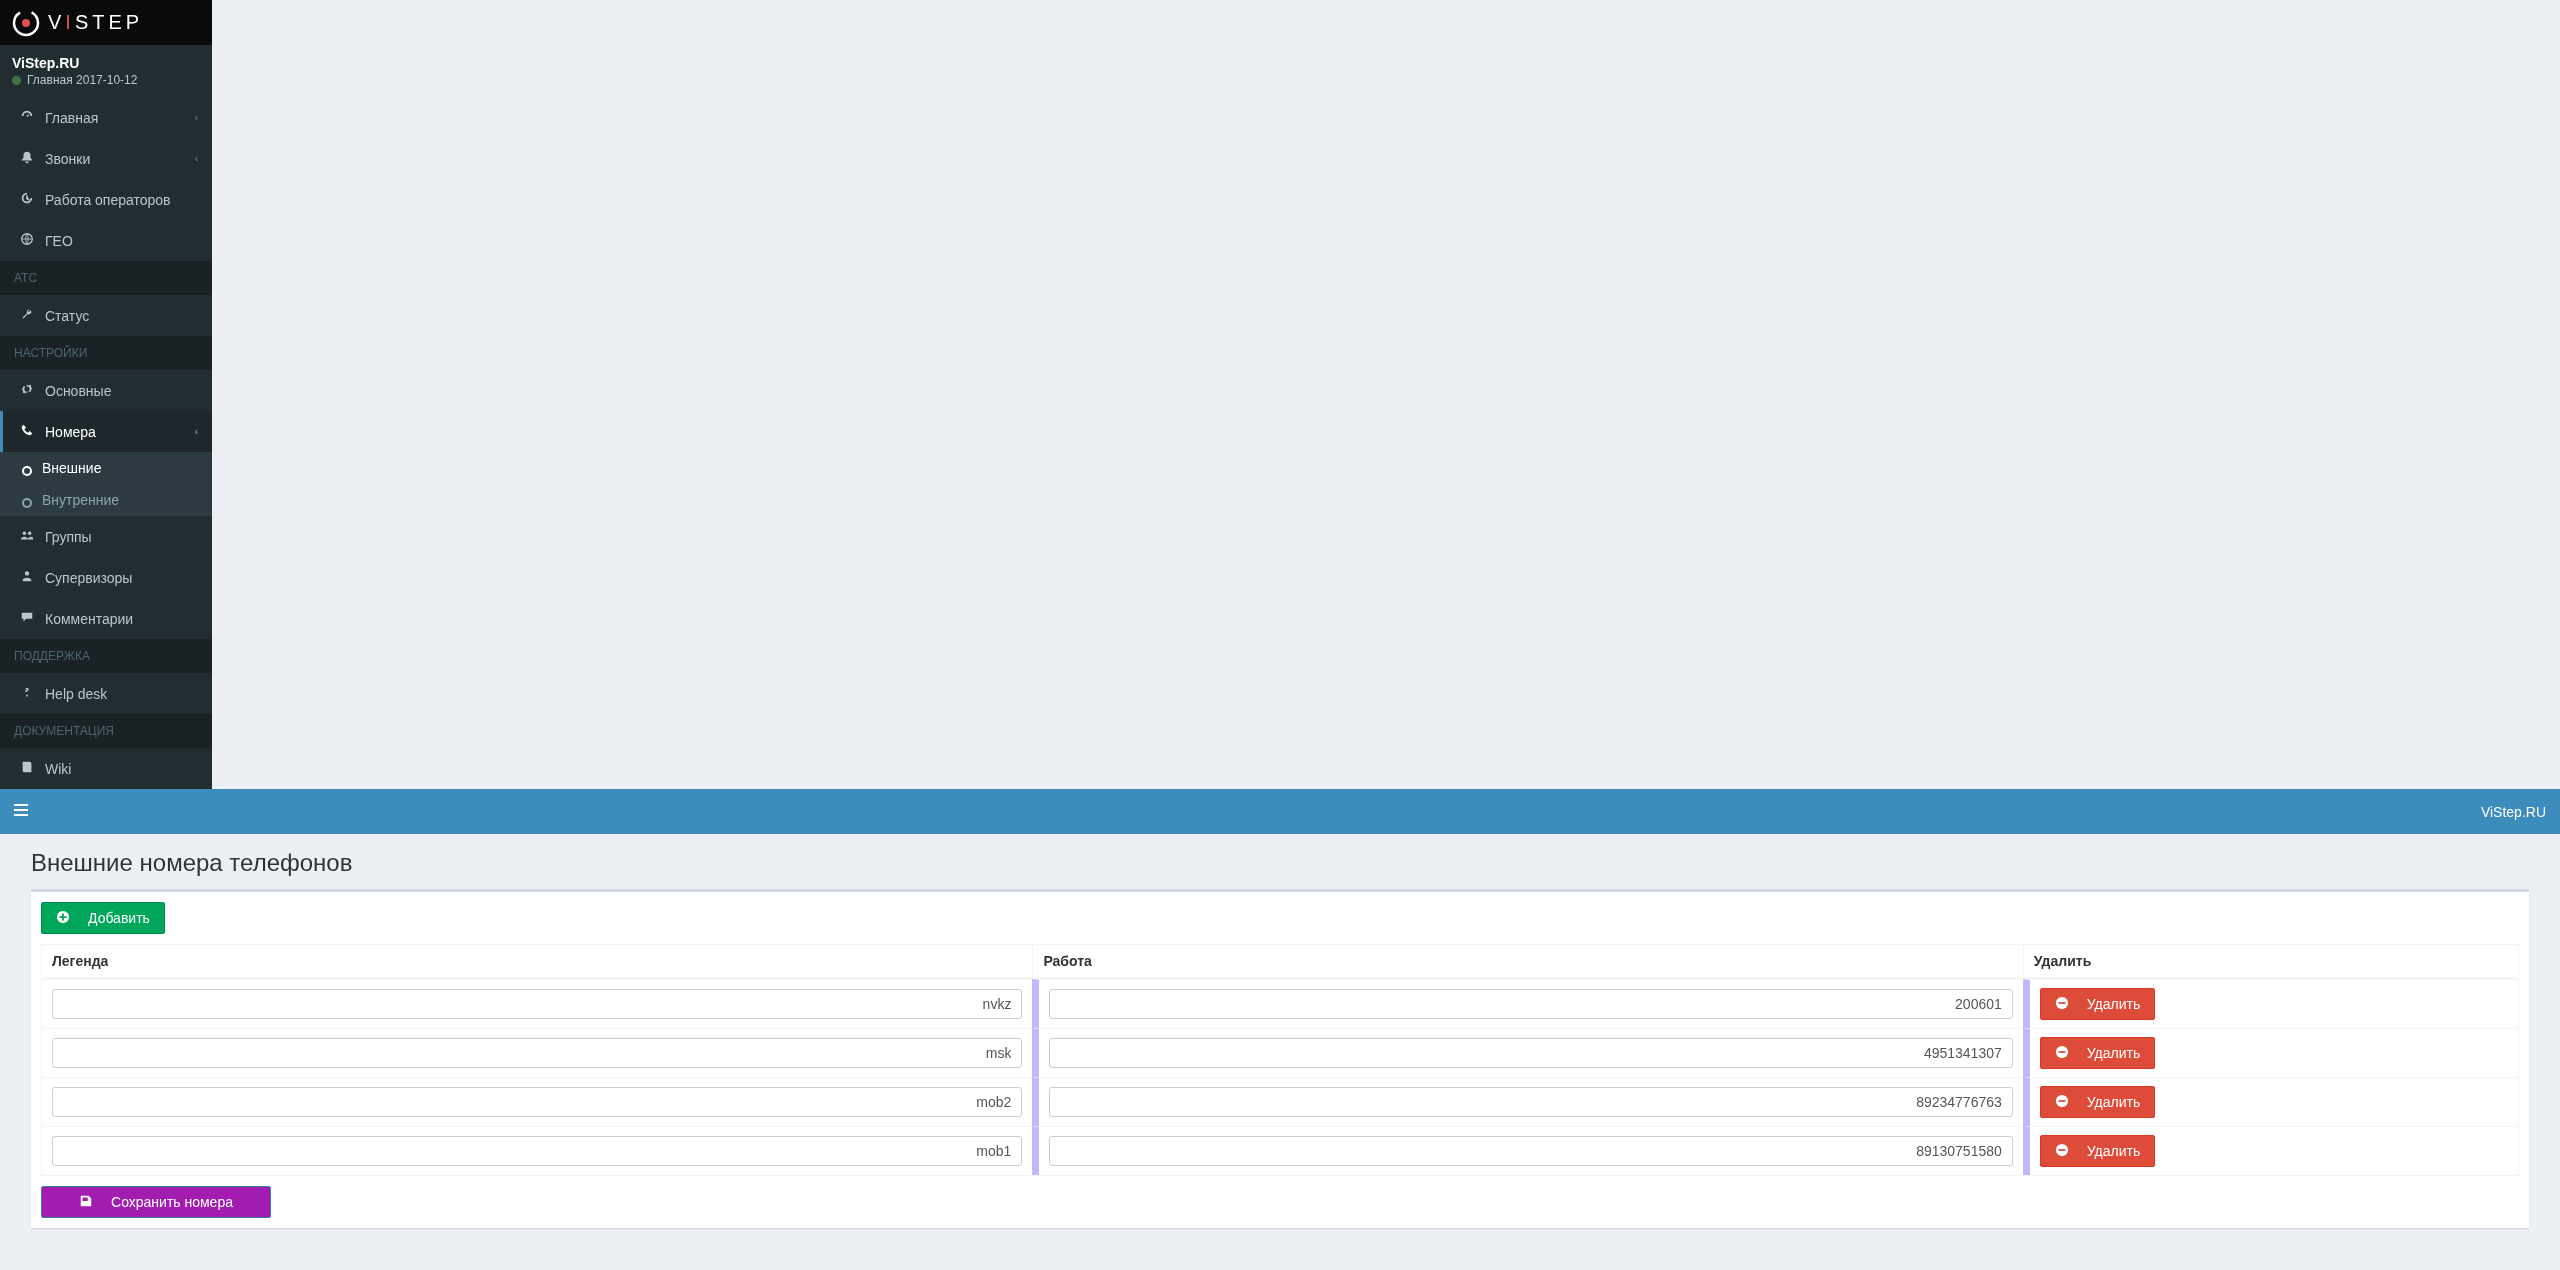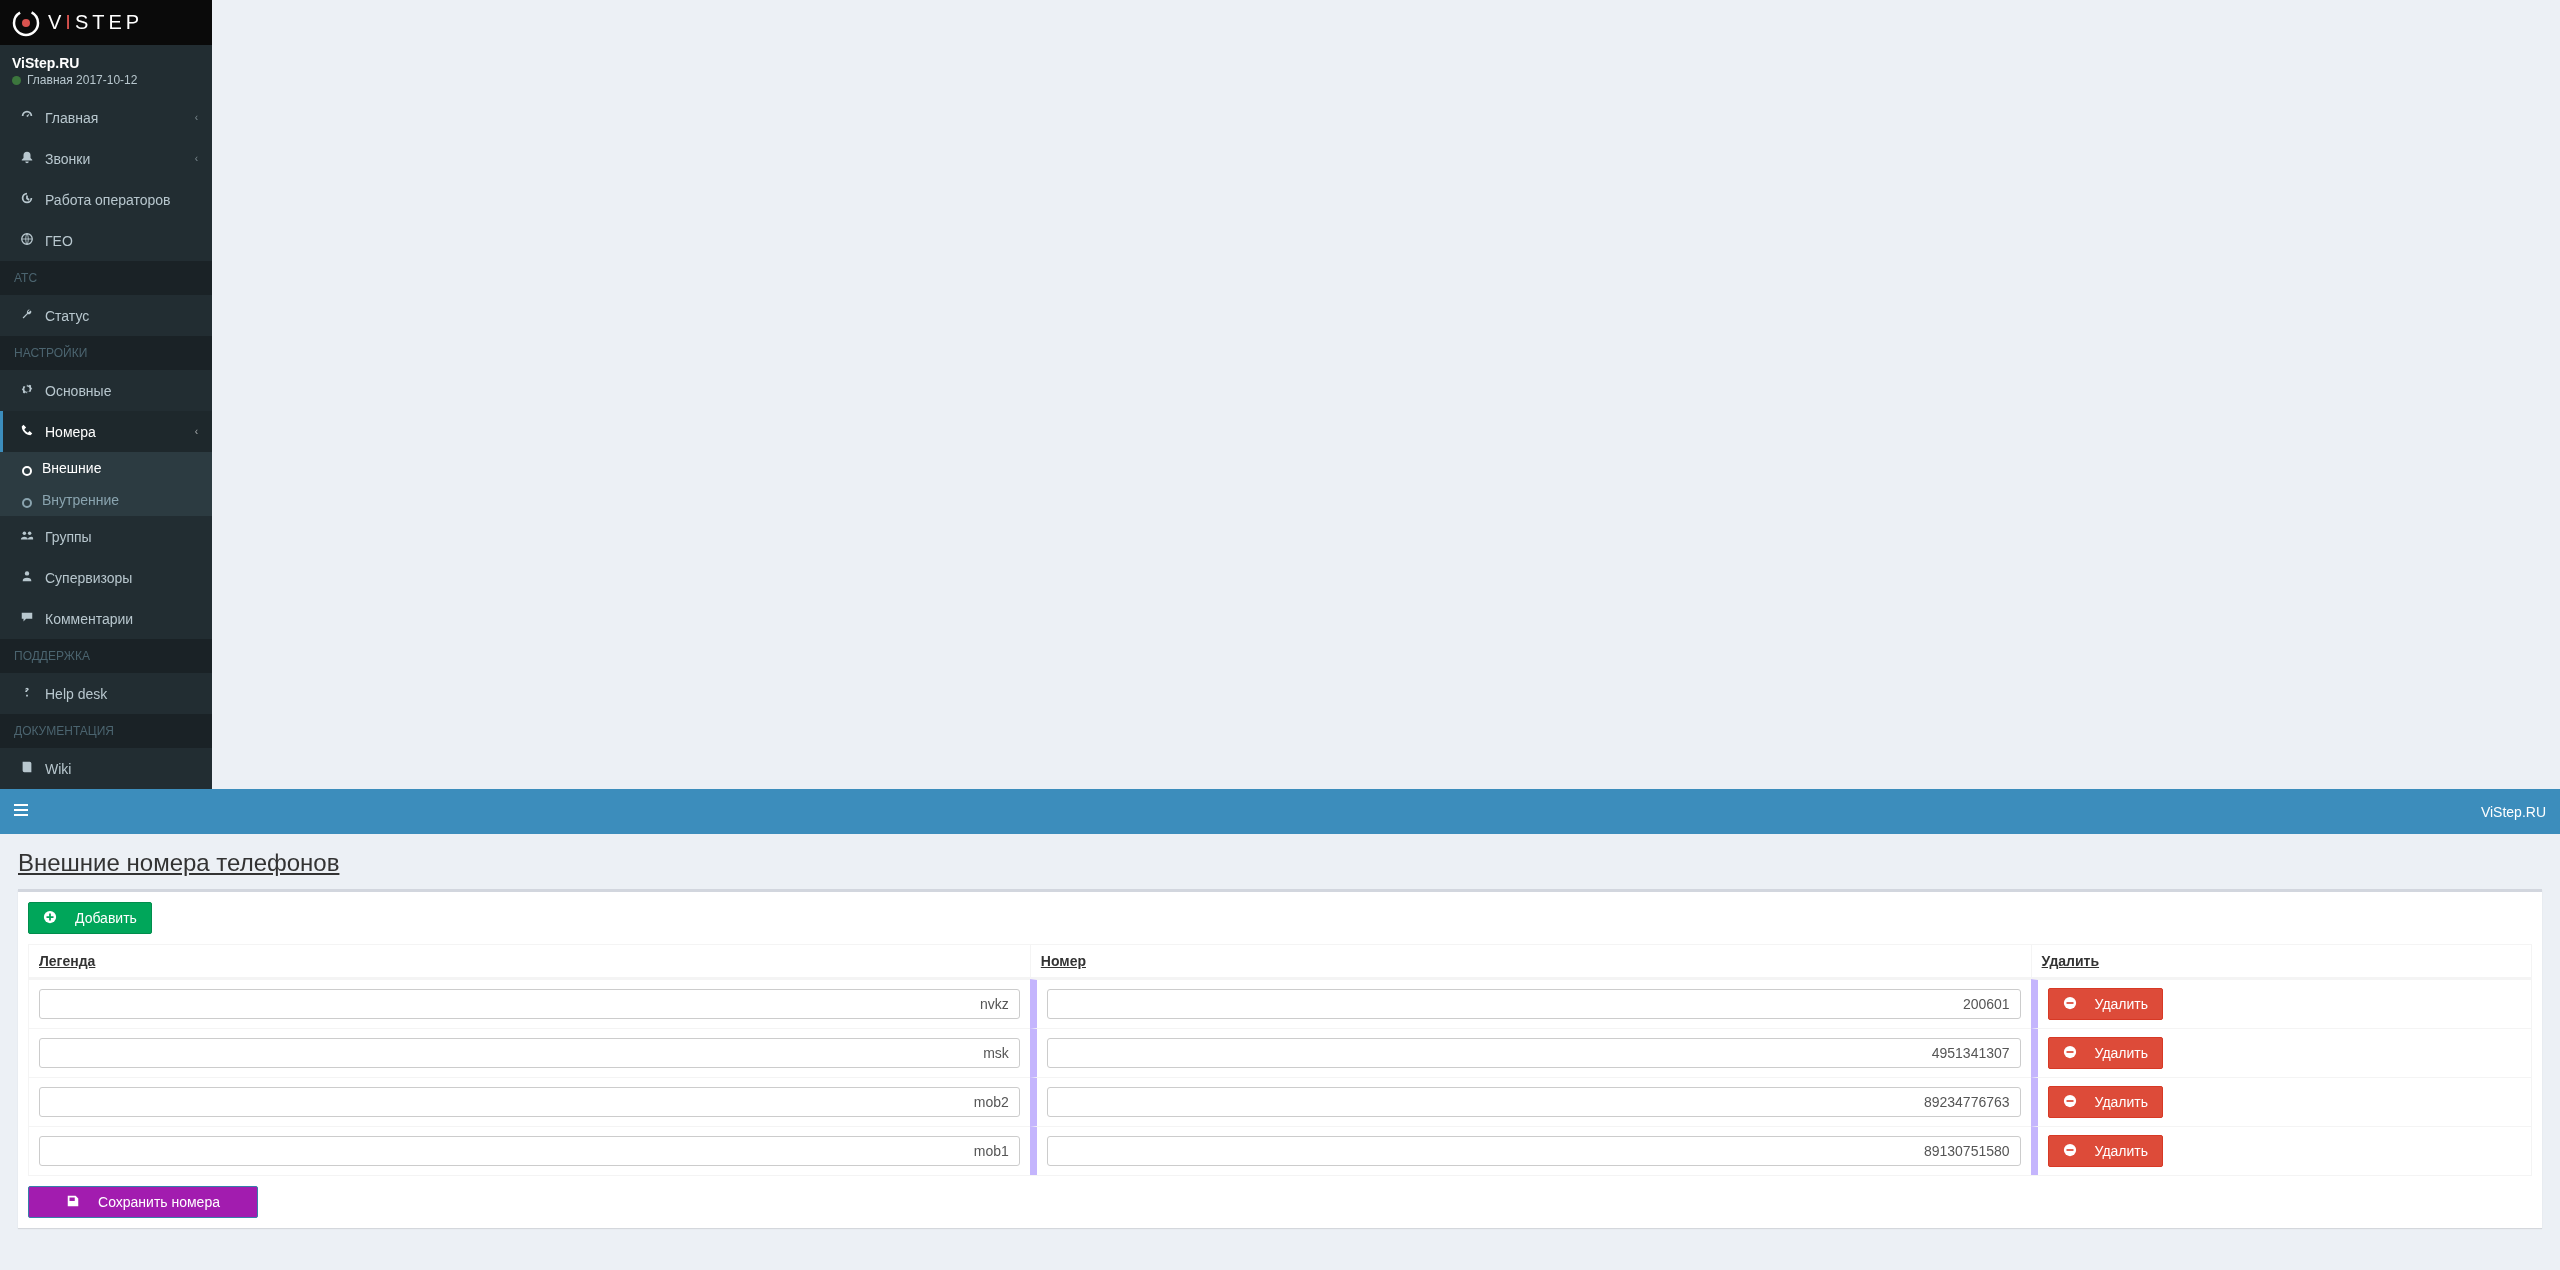--- a/index.html
+++ b/index.html
@@ -94,7 +94,7 @@
 .hamburger { cursor: pointer; font-size: 16px; }
 .topbar-right { margin-left: auto; font-size: 14px; cursor: pointer; }
 
-.content { padding: 15px 18px 20px; text-decoration: underline; }
+.content { padding: 15px 31px 20px; }
 .page-title {
   font-size: 24px;
   font-weight: 400;

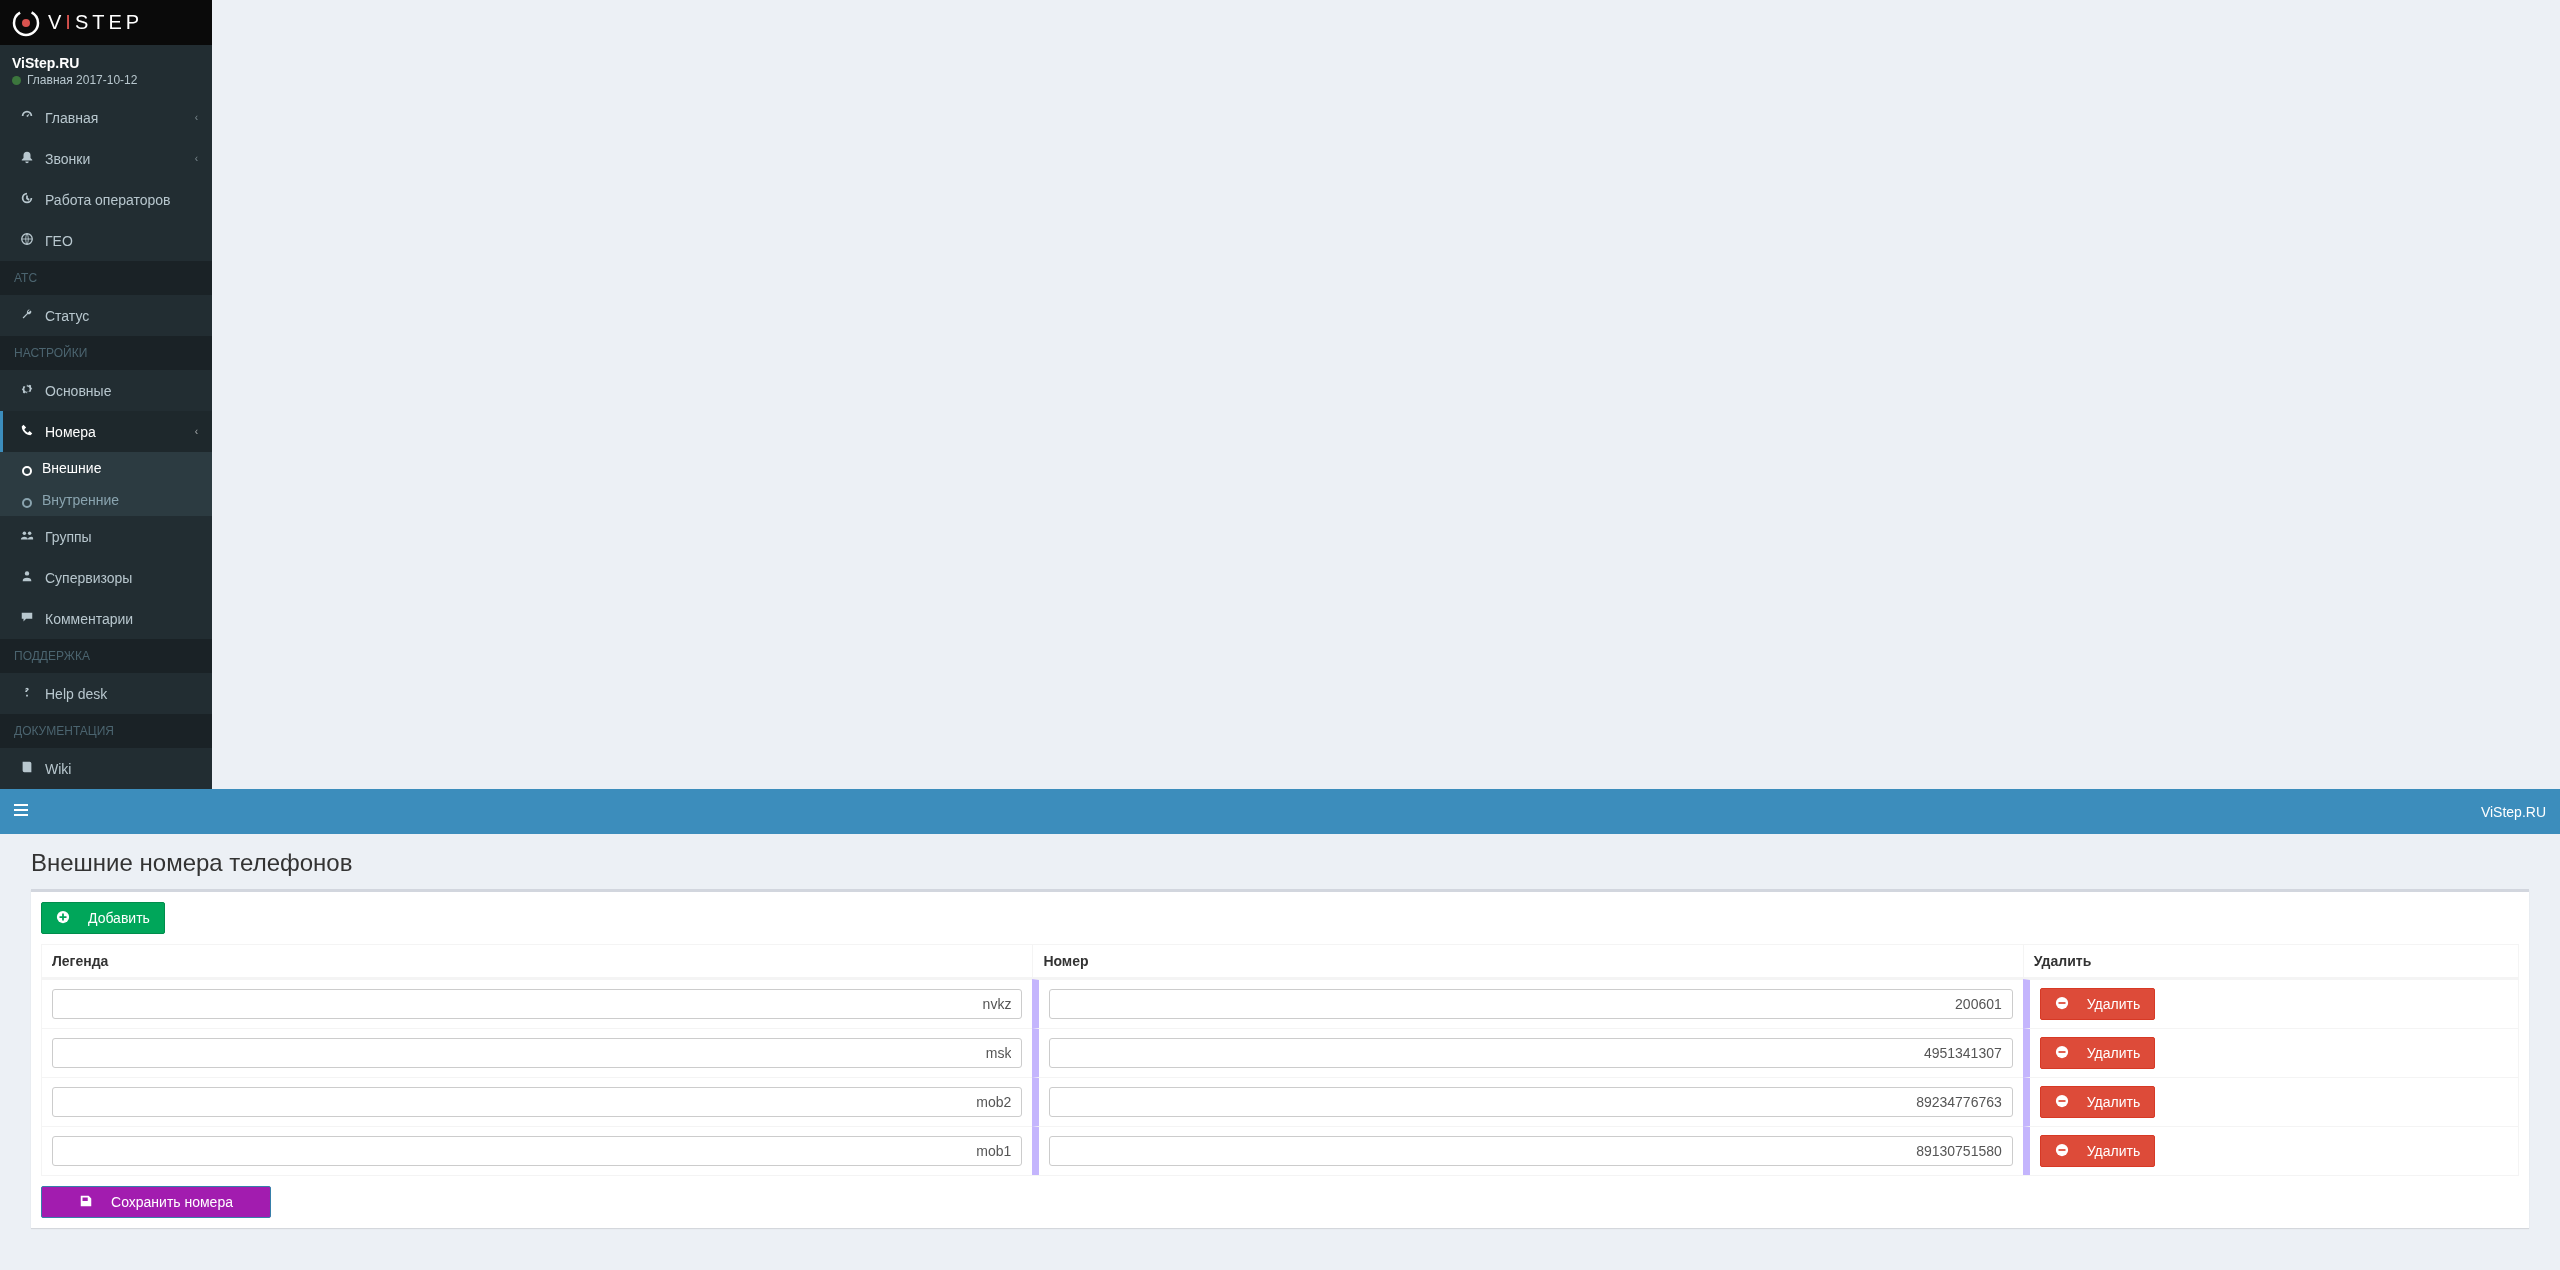--- a/index.html
+++ b/index.html
@@ -327,7 +327,7 @@
           <thead>
             <tr>
               <th class="col-legend">Легенда</th>
-              <th class="col-number">Номер</th>
+              <th class="col-number">Работа</th>
               <th class="col-delete">Удалить</th>
             </tr>
           </thead>

